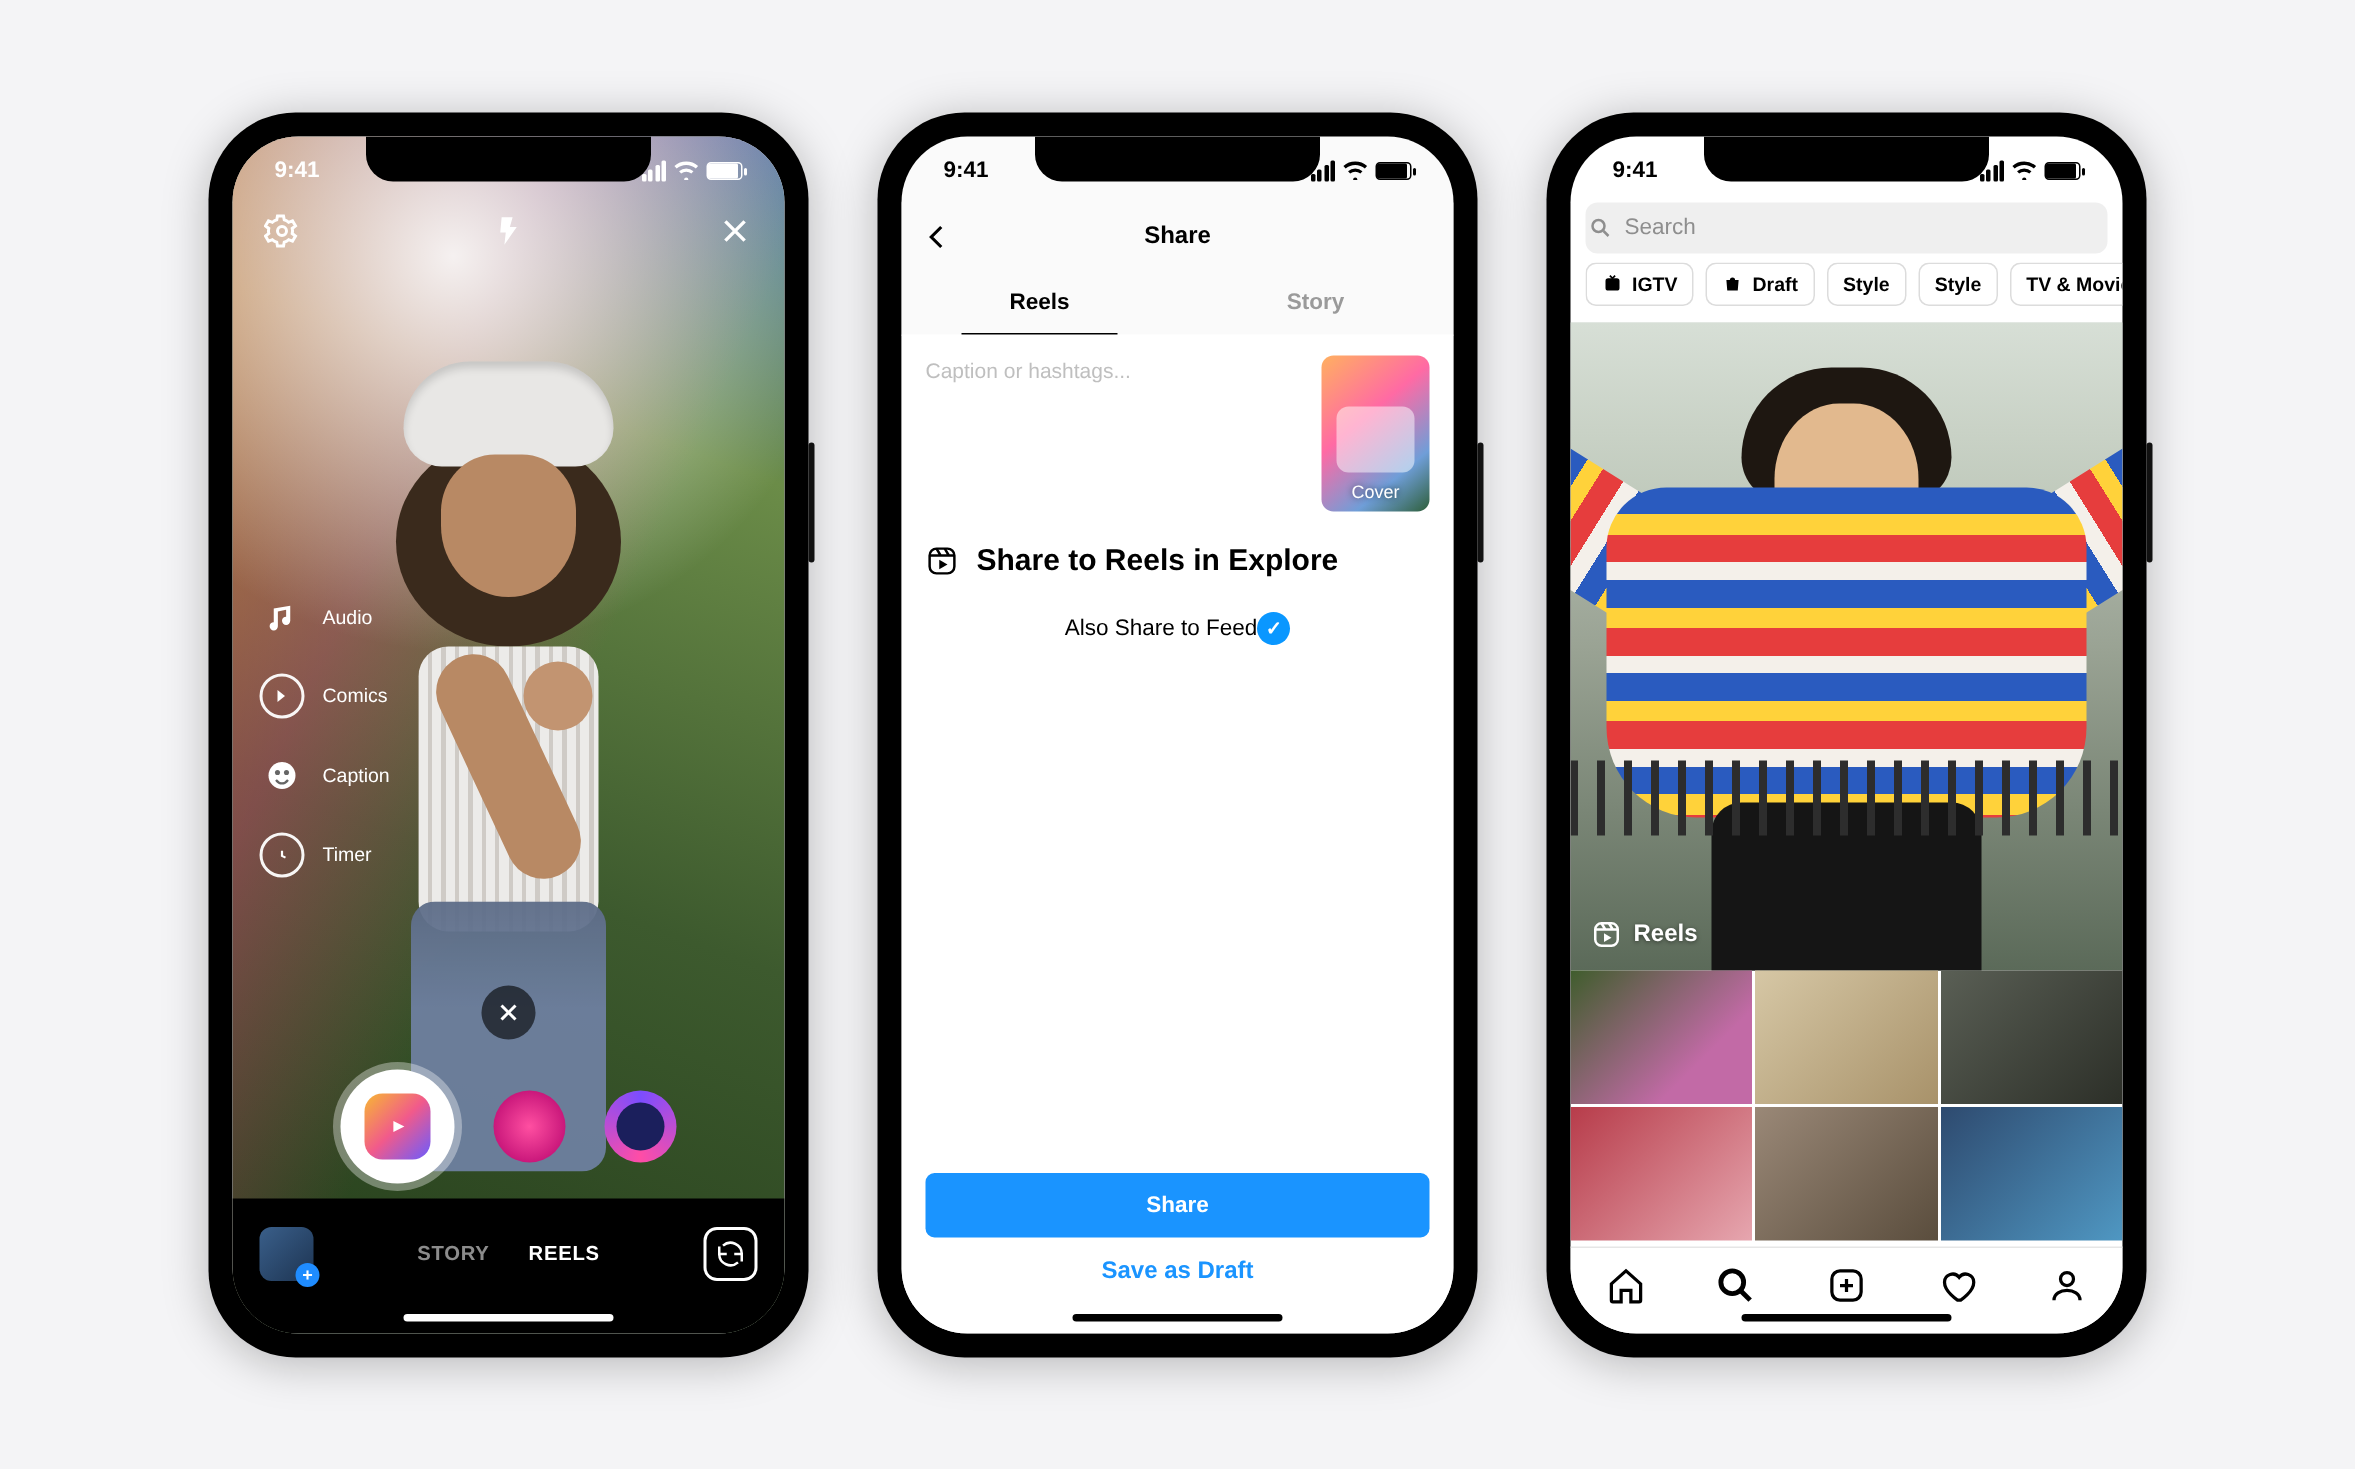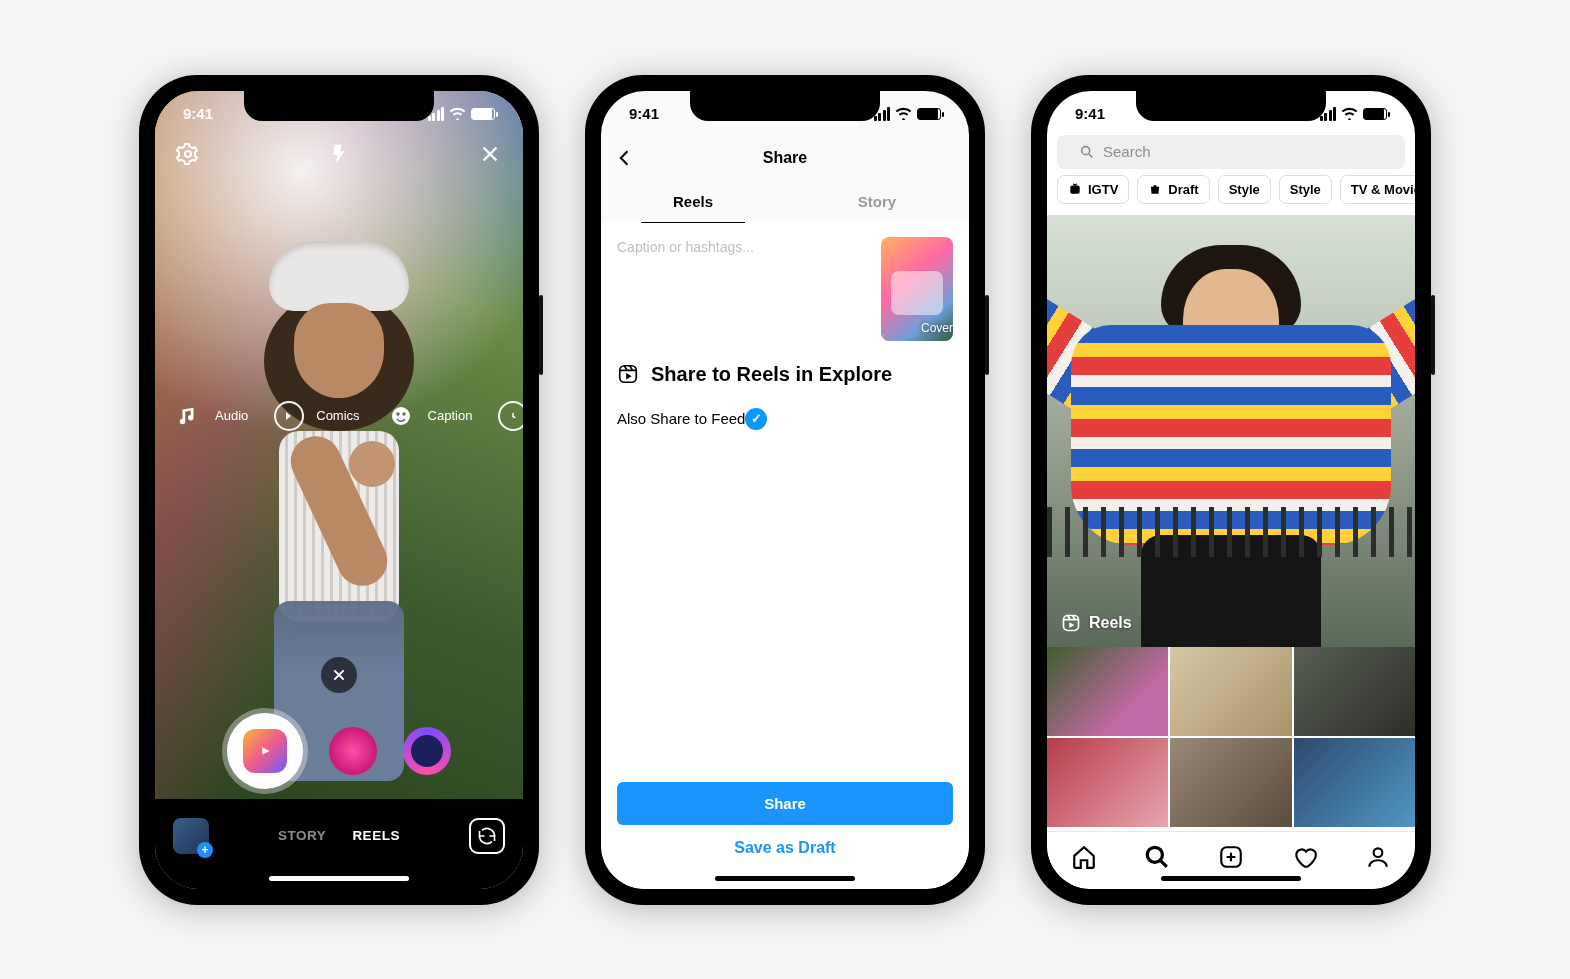--- a/index.html
+++ b/index.html
@@ -179,7 +179,7 @@
   .p3 .screen{ background:#fff; }
   .p3-search{ position:absolute; top:44px; left:10px; right:10px; height:34px;
     background:#efefef; border-radius:8px; display:flex; align-items:center;
-    padding:0 22px; color:#8e8e8e; font-size:15px; gap:8px;}
+    padding:0 2px; color:#8e8e8e; font-size:15px; gap:8px;}
   .p3-chips{ position:absolute; top:84px; left:10px; right:0; display:flex; gap:8px;
     overflow:hidden;}
   .chip{ border:1px solid #dcdcdc; border-radius:7px; padding:6px 10px;

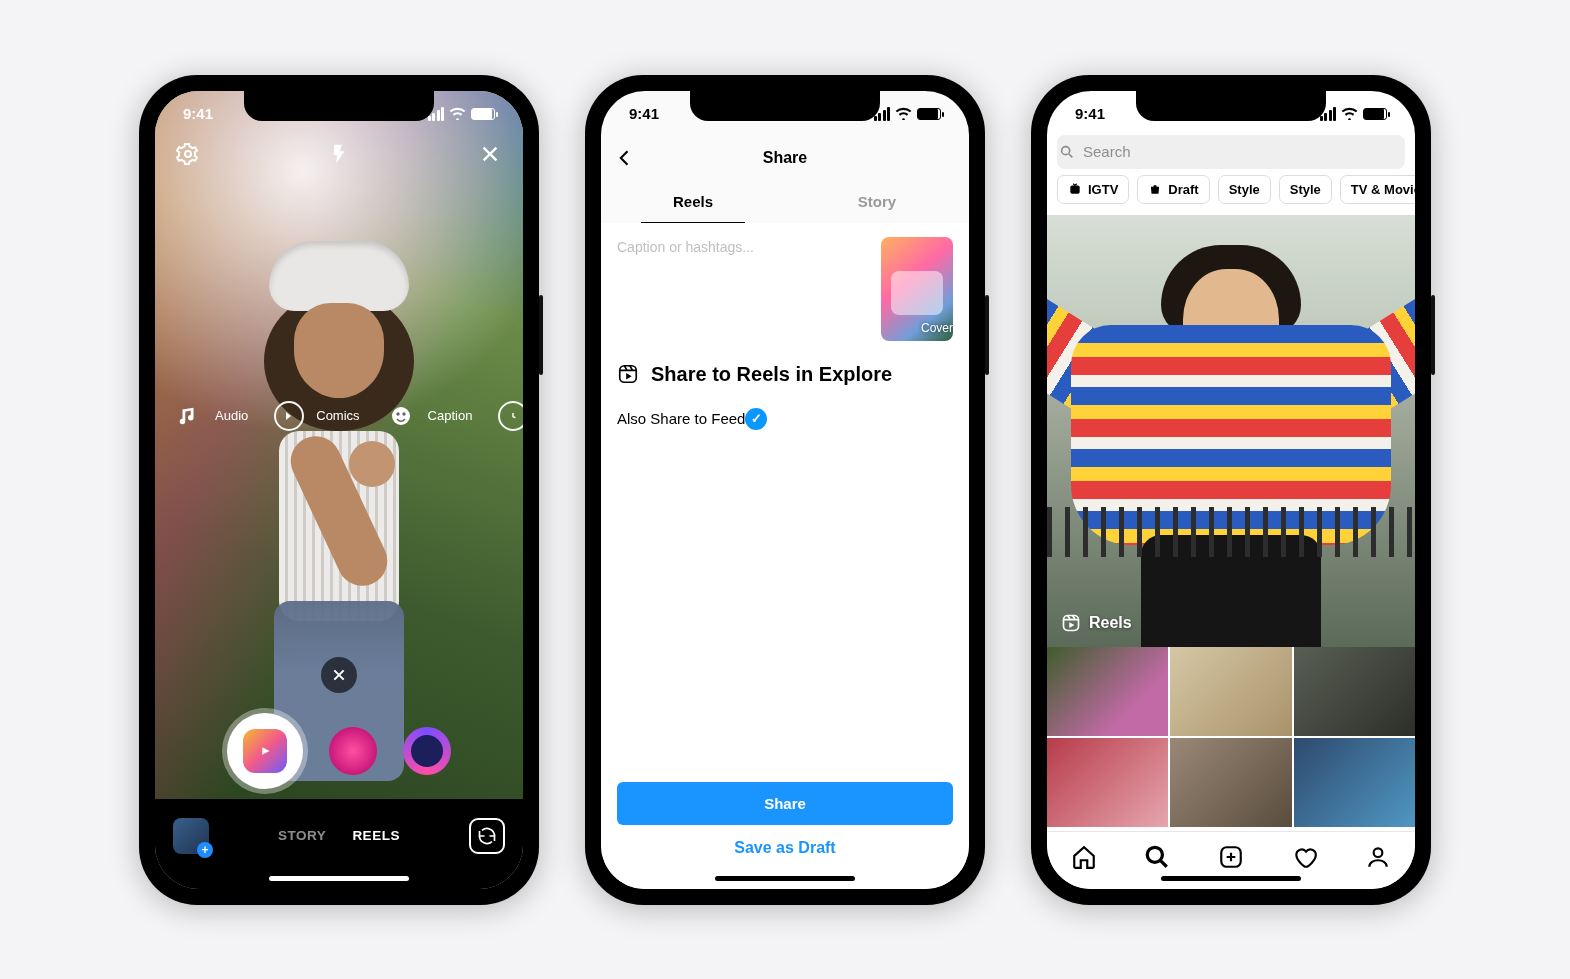--- a/index.html
+++ b/index.html
@@ -161,7 +161,7 @@
     background:linear-gradient(140deg,#ffb060,#ff6aa4 40%,#6f9ed8 75%,#2e5f3a);}
   .p2-thumb .mini{ position:absolute; inset:auto 10px 26px 10px; height:44px;
     background:rgba(255,255,255,.5); border-radius:8px;}
-  .p2-thumb .cov{ position:absolute; bottom:6px; left:0; right:0; text-align:right;
+  .p2-thumb .cov{ position:absolute; bottom:6px; left:0; right:0; text-align:center;
     color:#fff; font-size:12px; font-weight:500; text-shadow:0 0 4px rgba(0,0,0,.6);}
   .p2-section{ margin-top:22px; }
   .p2-row{ display:flex; align-items:center; gap:12px; font-size:20px; font-weight:600;}

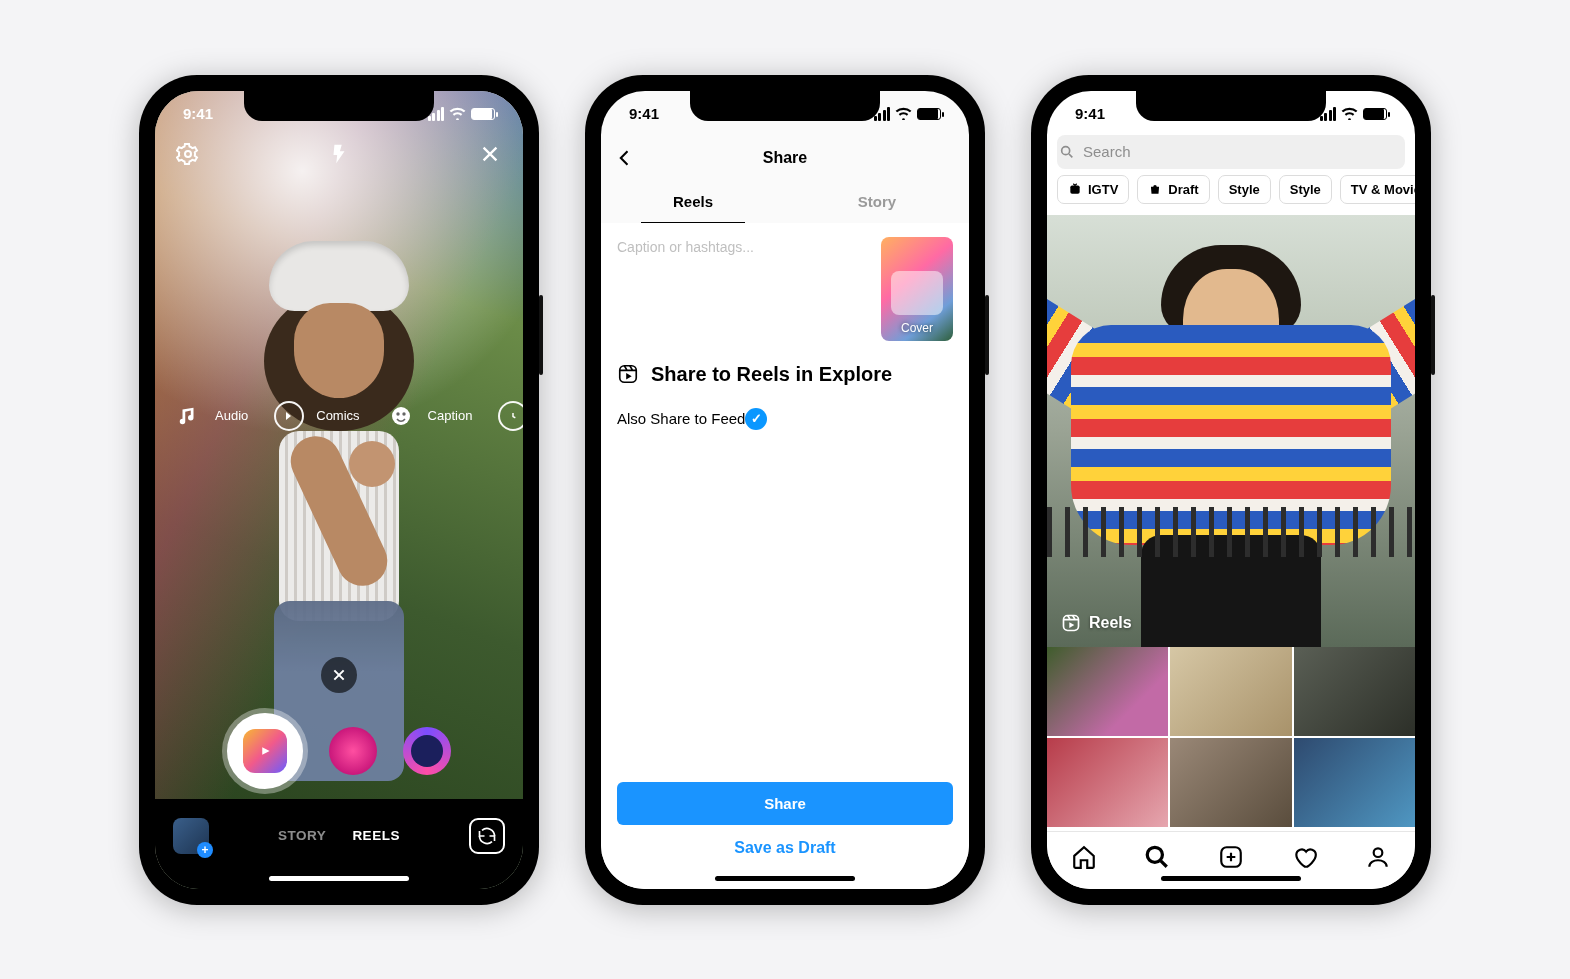--- a/index.html
+++ b/index.html
@@ -74,7 +74,7 @@
   .icon-btn { width:30px; height:30px; display:flex; align-items:center; justify-content:center; cursor:pointer; }
   .p1-tools {
     position:absolute; left:18px; top:310px; z-index:20;
-    display:flex; gap:26px; color:#fff; font-size:13px; font-weight:500;
+    display:flex; flex-direction:column; gap:26px; color:#fff; font-size:13px; font-weight:500;
   }
   .tool-row { display:flex; align-items:center; gap:12px; }
   .tool-circle { width:30px; height:30px; border:2px solid rgba(255,255,255,.95); border-radius:50%;

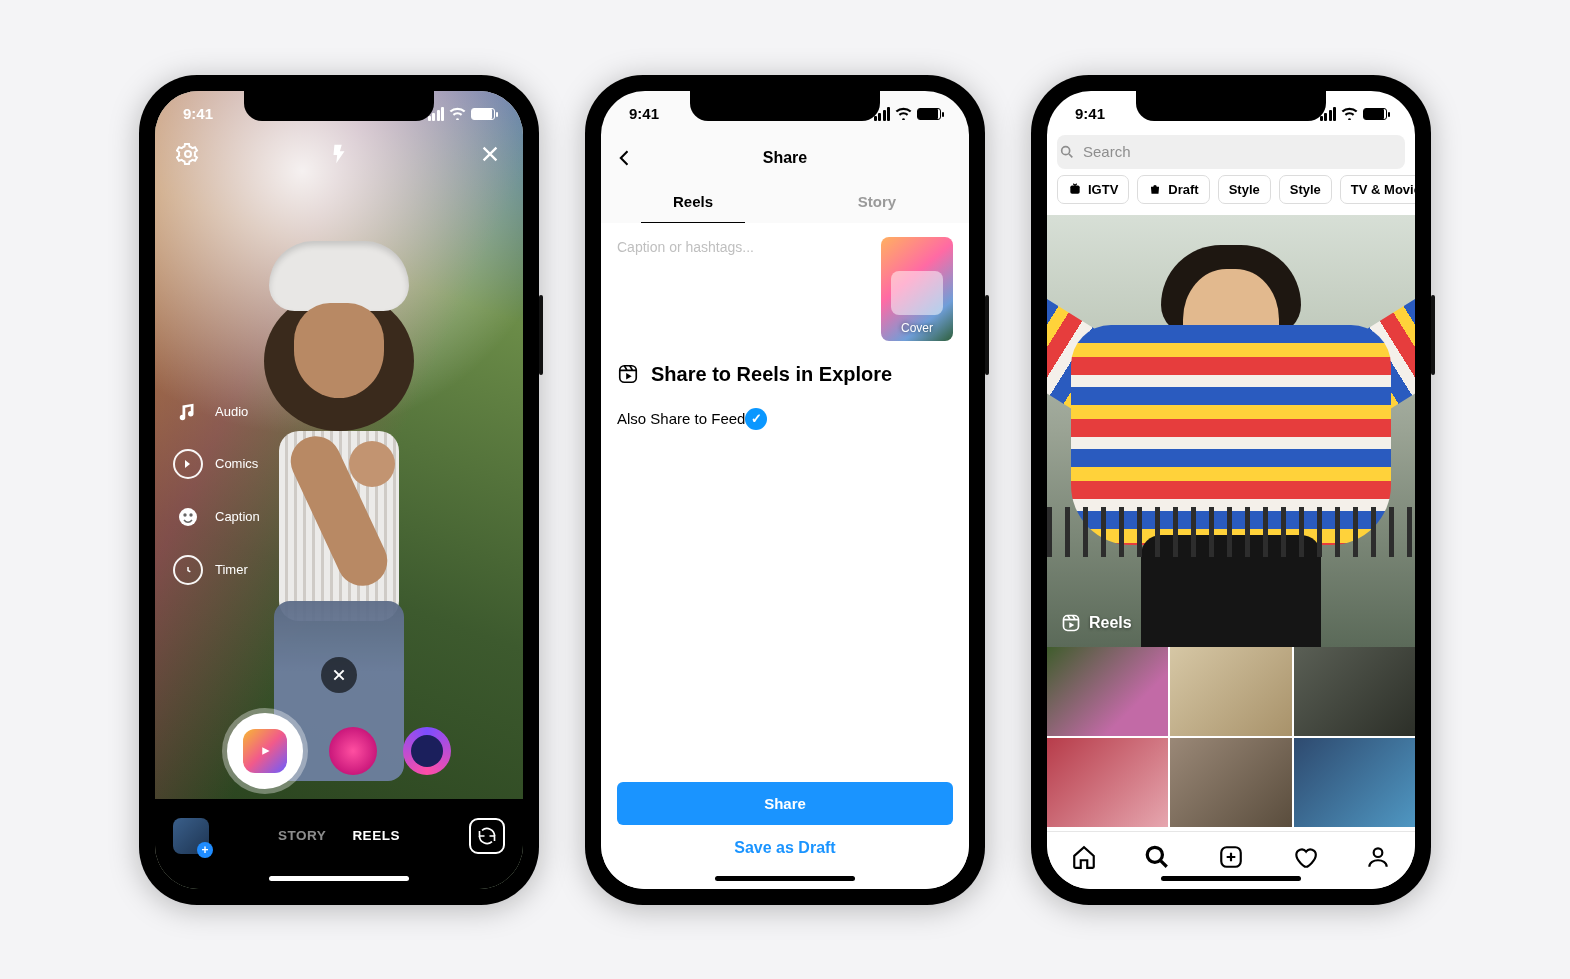--- a/index.html
+++ b/index.html
@@ -166,7 +166,7 @@
   .p2-section{ margin-top:22px; }
   .p2-row{ display:flex; align-items:center; gap:12px; font-size:20px; font-weight:600;}
   .p2-desc{ margin-top:10px; color:#9d9d9d; font-size:13px; line-height:1.45;}
-  .p2-feed{ margin-top:22px; display:flex; align-items:center; justify-content:flex-start;
+  .p2-feed{ margin-top:22px; display:flex; align-items:center; justify-content:center;
     font-size:15px;}
   .p2-check{ width:22px;height:22px;border-radius:50%;background:#0a97ff;color:#fff;
     display:flex;align-items:center;justify-content:center;font-size:13px;font-weight:700;}

